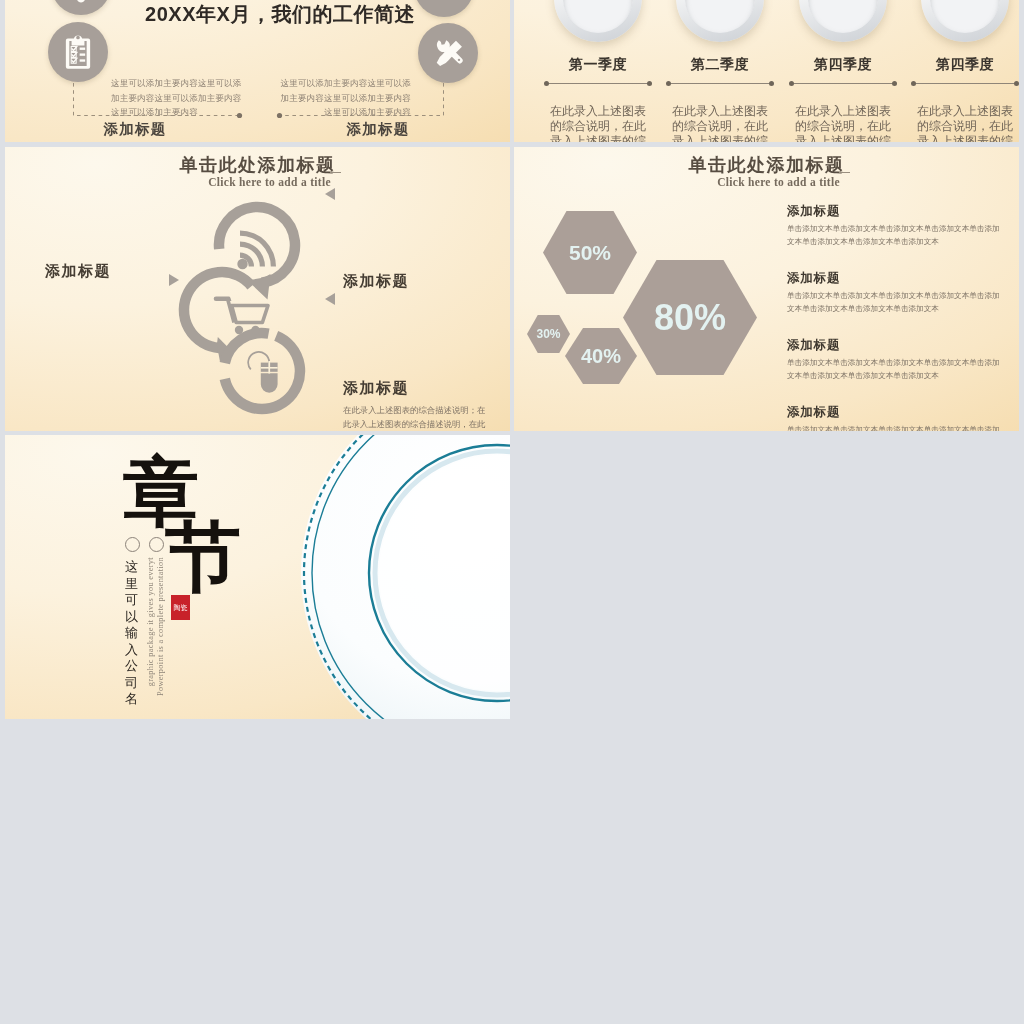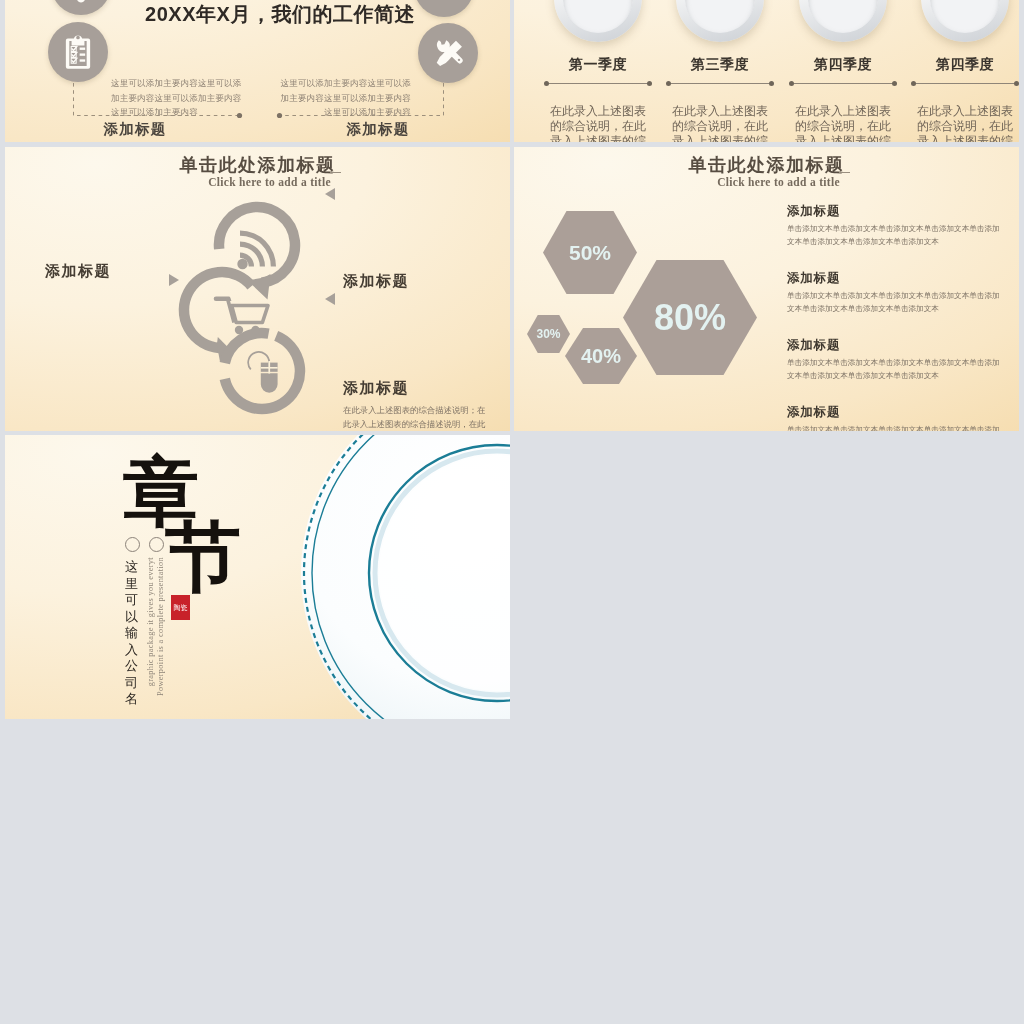--- a/index.html
+++ b/index.html
@@ -160,7 +160,7 @@
           <div class="qdisc">
             <div class="qdisc-in"></div>
           </div>
-          <div class="qtitle hd-cn">第三季度</div>
+          <div class="qtitle hd-cn">第二季度</div>
           <div class="qrule">
             <i class="qdot qdot-l"></i>
             <i class="qdot qdot-r"></i>

